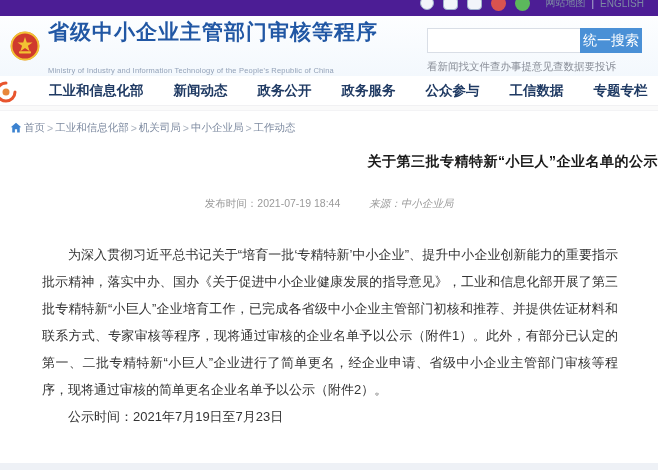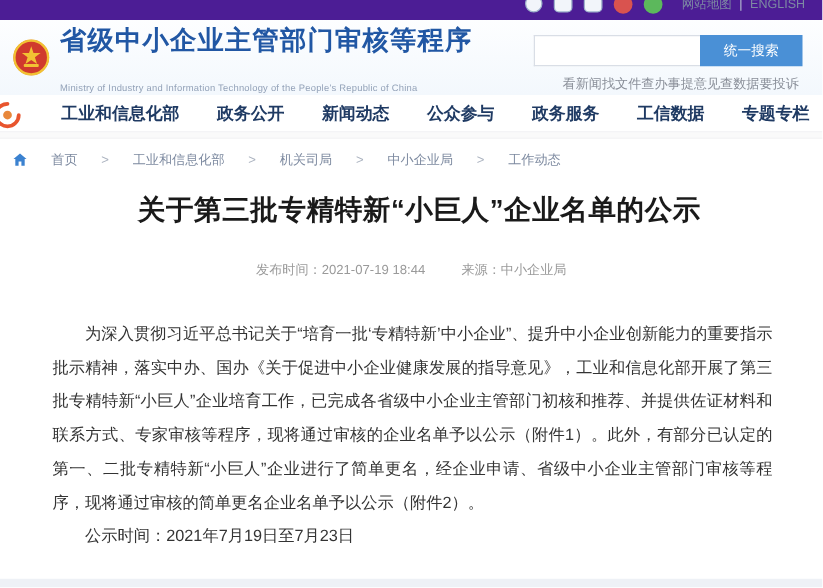--- a/index.html
+++ b/index.html
@@ -29,7 +29,7 @@
   .searchrow { display:flex; height:25px; }
   .search-input { flex:1; border:1px solid #d9dee6; border-right:none; background:#fff;
     font-size:12px; padding:0 6px; outline:none; min-width:0; }
-  .search-btn { width:82px; background:#4a90d6; color:#fff; font-size:11px; border:none; cursor:pointer; }
+  .search-btn { width:62px; background:#4a90d6; color:#fff; font-size:14px; border:none; cursor:pointer; }
   .quicklinks { display:flex; justify-content:center; margin-top:7px;
     font-size:10.5px; color:#8a8f99;margin-left:20px; }
   .quicklinks span { cursor:pointer; }

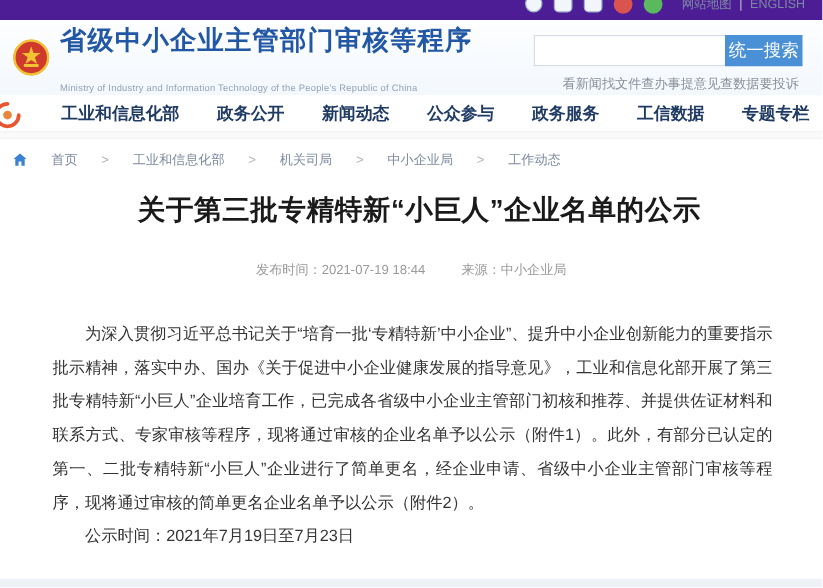--- a/index.html
+++ b/index.html
@@ -30,8 +30,8 @@
   .search-input { flex:1; border:1px solid #d9dee6; border-right:none; background:#fff;
     font-size:12px; padding:0 6px; outline:none; min-width:0; }
   .search-btn { width:62px; background:#4a90d6; color:#fff; font-size:14px; border:none; cursor:pointer; }
-  .quicklinks { display:flex; justify-content:center; margin-top:7px;
-    font-size:10.5px; color:#8a8f99;margin-left:20px; }
+  .quicklinks { display:flex; justify-content:flex-start; margin-top:7px;
+    font-size:10.5px; color:#8a8f99; }
   .quicklinks span { cursor:pointer; }
 
   

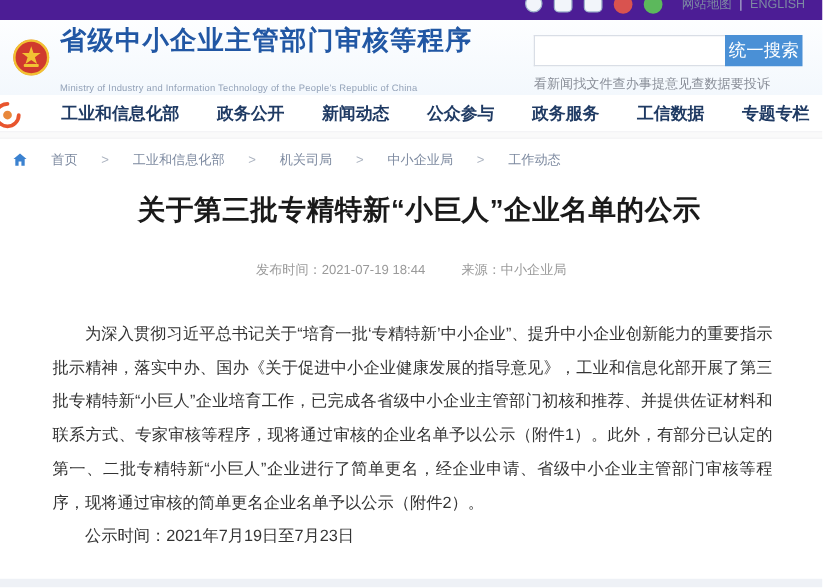--- a/index.html
+++ b/index.html
@@ -115,8 +115,8 @@
     </svg>
     <div class="nav-items">
       <span class="nav-item">工业和信息化部</span>
+      <span class="nav-item">新闻动态</span>
       <span class="nav-item">政务公开</span>
-      <span class="nav-item">新闻动态</span>
       <span class="nav-item">公众参与</span>
       <span class="nav-item">政务服务</span>
       <span class="nav-item">工信数据</span>

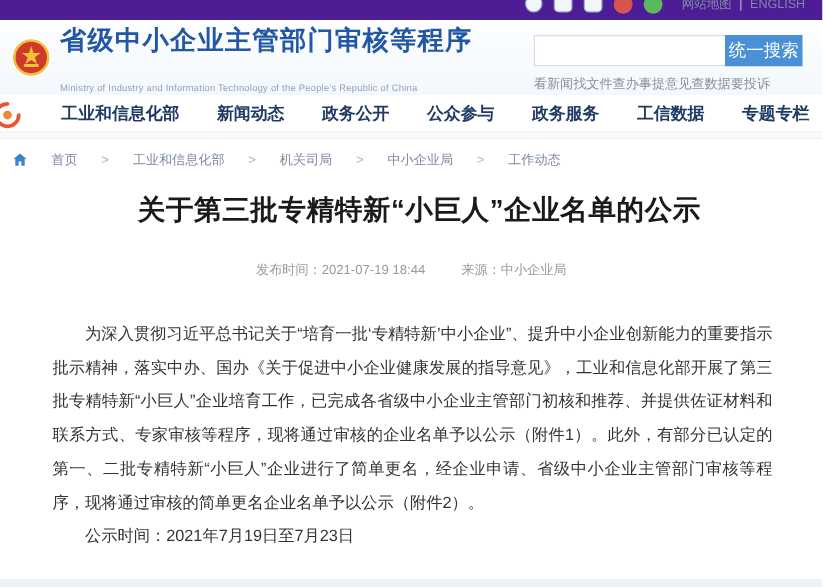--- a/index.html
+++ b/index.html
@@ -117,8 +117,8 @@
       <span class="nav-item">工业和信息化部</span>
       <span class="nav-item">新闻动态</span>
       <span class="nav-item">政务公开</span>
+      <span class="nav-item">政务服务</span>
       <span class="nav-item">公众参与</span>
-      <span class="nav-item">政务服务</span>
       <span class="nav-item">工信数据</span>
       <span class="nav-item">专题专栏</span>
     </div>

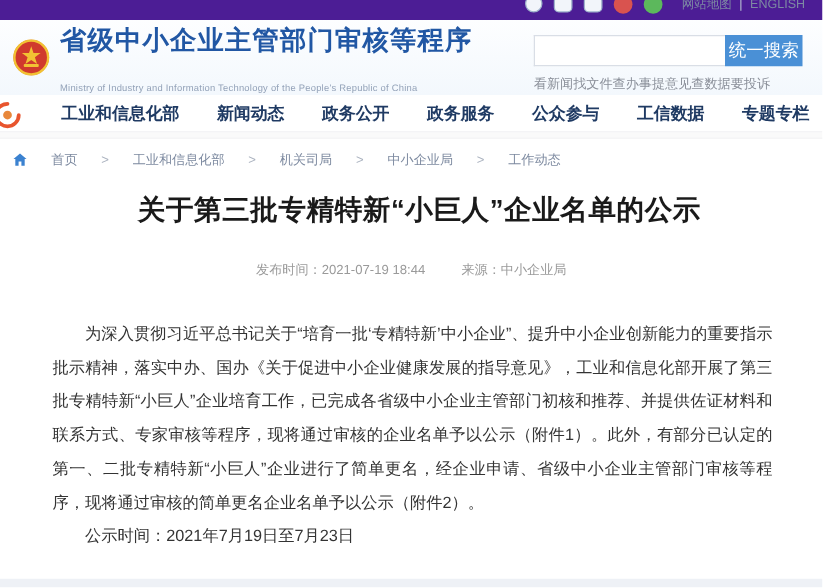--- a/index.html
+++ b/index.html
@@ -43,7 +43,7 @@
   .nav-underline { height:5px; background:#fafafa; border-bottom:1px solid #f3f3f5; }
 
   
-  .breadcrumb { margin:10px 16px 0 10px; display:flex; align-items:center; gap:19px;
+  .breadcrumb { margin:10px 16px 0 10px; display:flex; align-items:center; gap:2px;
     font-size:10.5px; color:#8b93a1; }
   .breadcrumb .crumb { cursor:pointer; color:#7d8aa0; }
   .breadcrumb .sep { color:#aab2bf; }

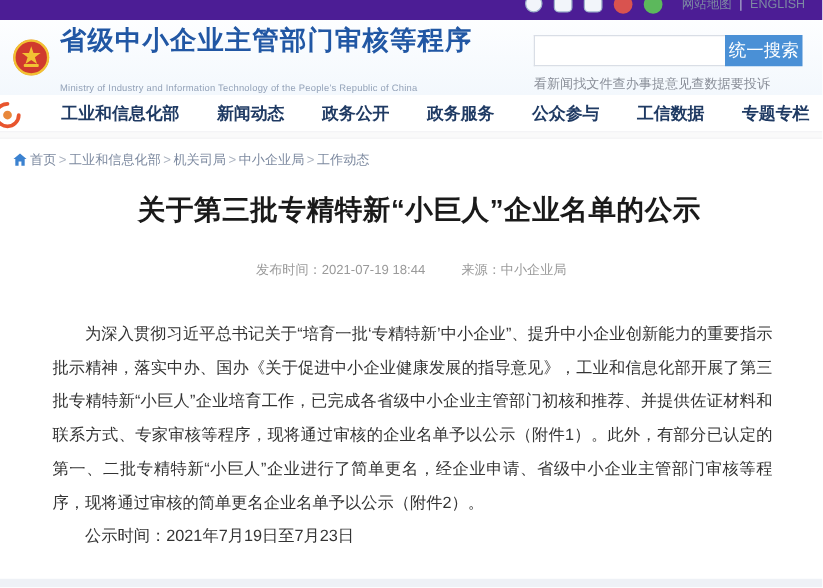--- a/index.html
+++ b/index.html
@@ -50,7 +50,7 @@
   .home-ic { width:12px; height:12px; display:inline-block; }
 
   
-  .article-title { text-align:center; font-size:22px; font-weight:bold; color:#1a1a1a;
+  .article-title { text-align:right; font-size:14px; font-weight:bold; color:#1a1a1a;
     margin-top:18px; letter-spacing:.5px;padding-left:13px; }
   .article-meta { text-align:center; font-size:10.5px; color:#9a9a9a; margin-top:26px; }
   .article-meta .src { margin-left:26px; }

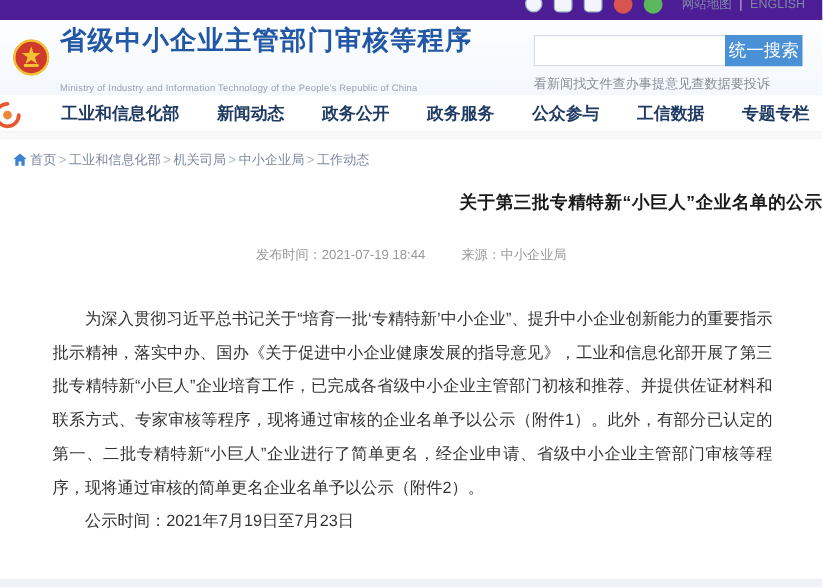--- a/index.html
+++ b/index.html
@@ -53,7 +53,7 @@
   .article-title { text-align:right; font-size:14px; font-weight:bold; color:#1a1a1a;
     margin-top:18px; letter-spacing:.5px;padding-left:13px; }
   .article-meta { text-align:center; font-size:10.5px; color:#9a9a9a; margin-top:26px; }
-  .article-meta .src { margin-left:26px; }
+  .article-meta .src { margin-left:26px;font-style:italic; }
 
   .body-text { margin:30px 40px 0 42px; font-size:13px; color:#333;
     line-height:27px; text-align:justify; }

